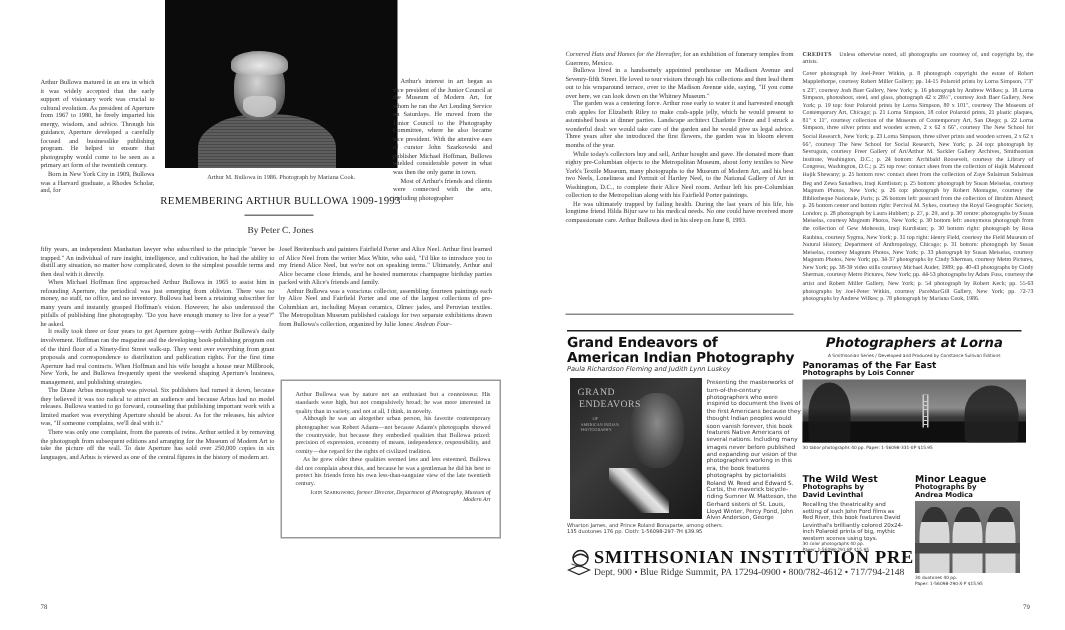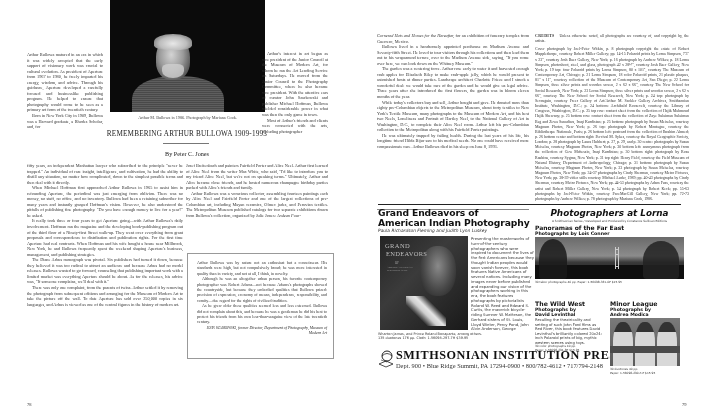--- a/index.html
+++ b/index.html
@@ -46,7 +46,7 @@
   #credits .head b { font-weight: bold; letter-spacing: 0.3px; }
 
   
-  #ad { position: absolute; left: 378px; top: 204px; width: 303px; height: 200px; }
+  #ad { position: absolute; left: 378px; top: 220px; width: 303px; height: 200px; }
   #ad-topline { position: absolute; left: 0; top: 0; width: 303px; border-top: 1.6px solid #222; }
   #ad-left { position: absolute; left: 0; top: 4px; width: 155px; }
   .sans { font-family: "DejaVu Sans", "Liberation Sans", sans-serif; }

